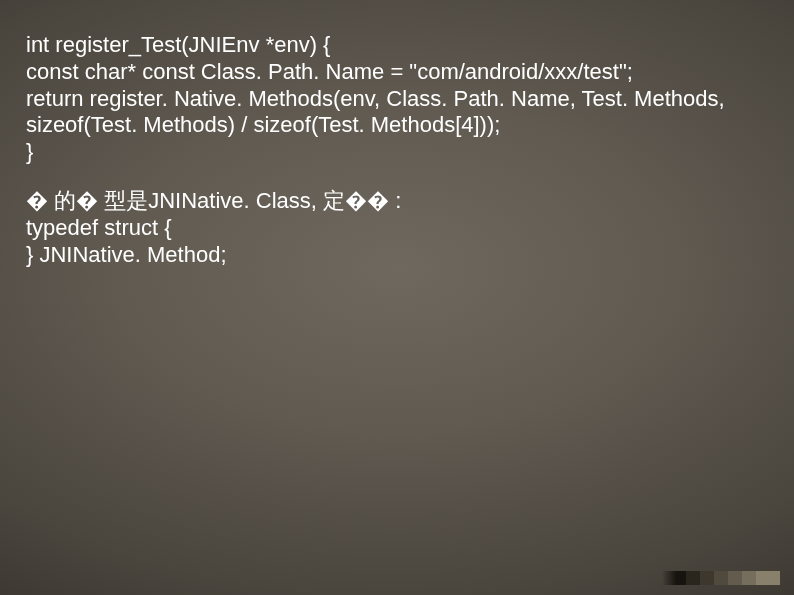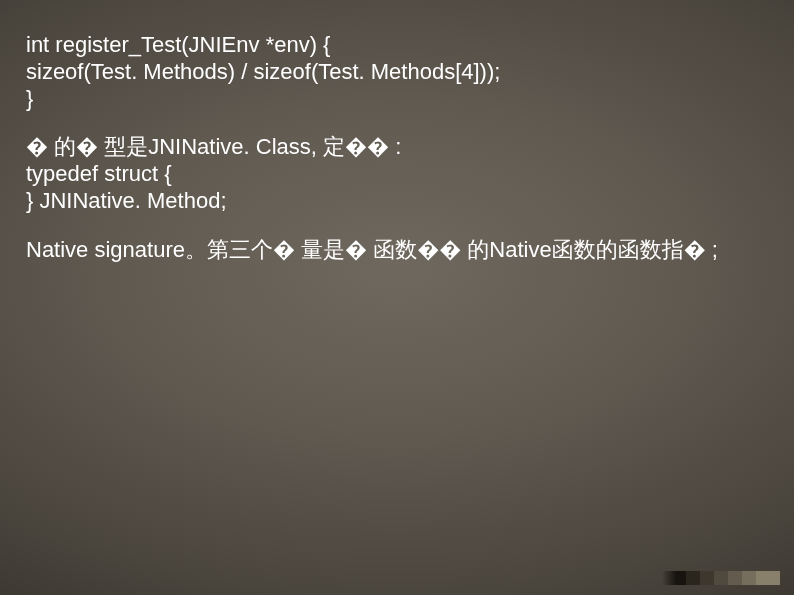--- a/index.html
+++ b/index.html
@@ -45,6 +45,7 @@
 
 <div class="block">
   <span class="line">int register_Test(JNIEnv *env) {</span>
+  <span class="line">const char* const Class. Path. Name = "com/android/xxx/test";</span>
   <span class="line">sizeof(Test. Methods) / sizeof(Test. Methods[4]));</span>
   <span class="line">}</span>
 </div>

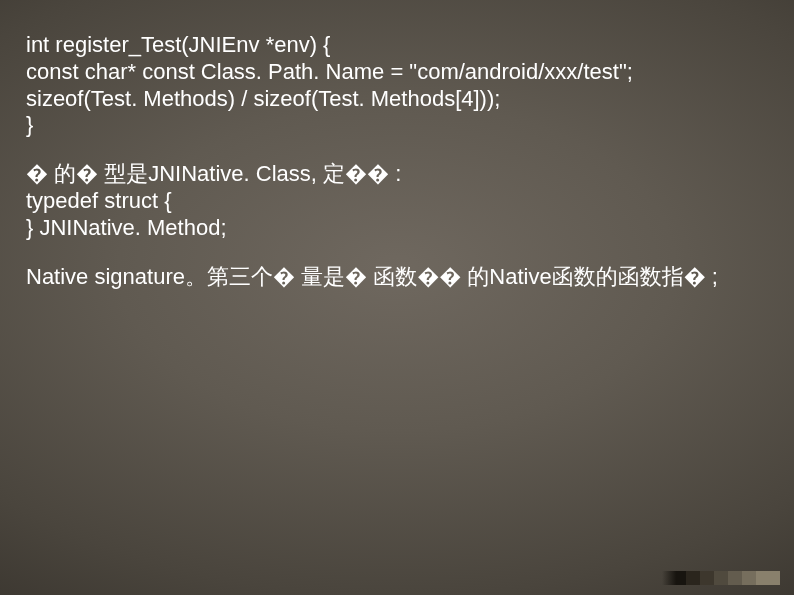--- a/index.html
+++ b/index.html
@@ -46,6 +46,7 @@
 <div class="block">
   <span class="line">int register_Test(JNIEnv *env) {</span>
   <span class="line">const char* const Class. Path. Name = "com/android/xxx/test";</span>
+  <span class="line">return register. Native. Methods(env, Class. Path. Name, Test. Methods,</span>
   <span class="line">sizeof(Test. Methods) / sizeof(Test. Methods[4]));</span>
   <span class="line">}</span>
 </div>

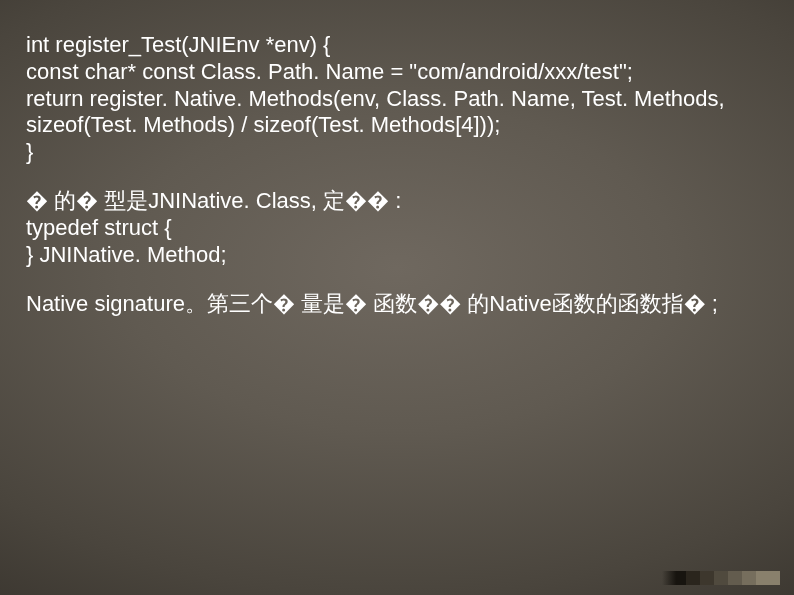--- a/index.html
+++ b/index.html
@@ -58,7 +58,6 @@
 </div>
 
 <div class="block">
-  <span class="line">Native signature。第三个� 量是� 函数�� 的Native函数的函数指� ;</span>
 </div>
 
 <div class="footer"></div>

